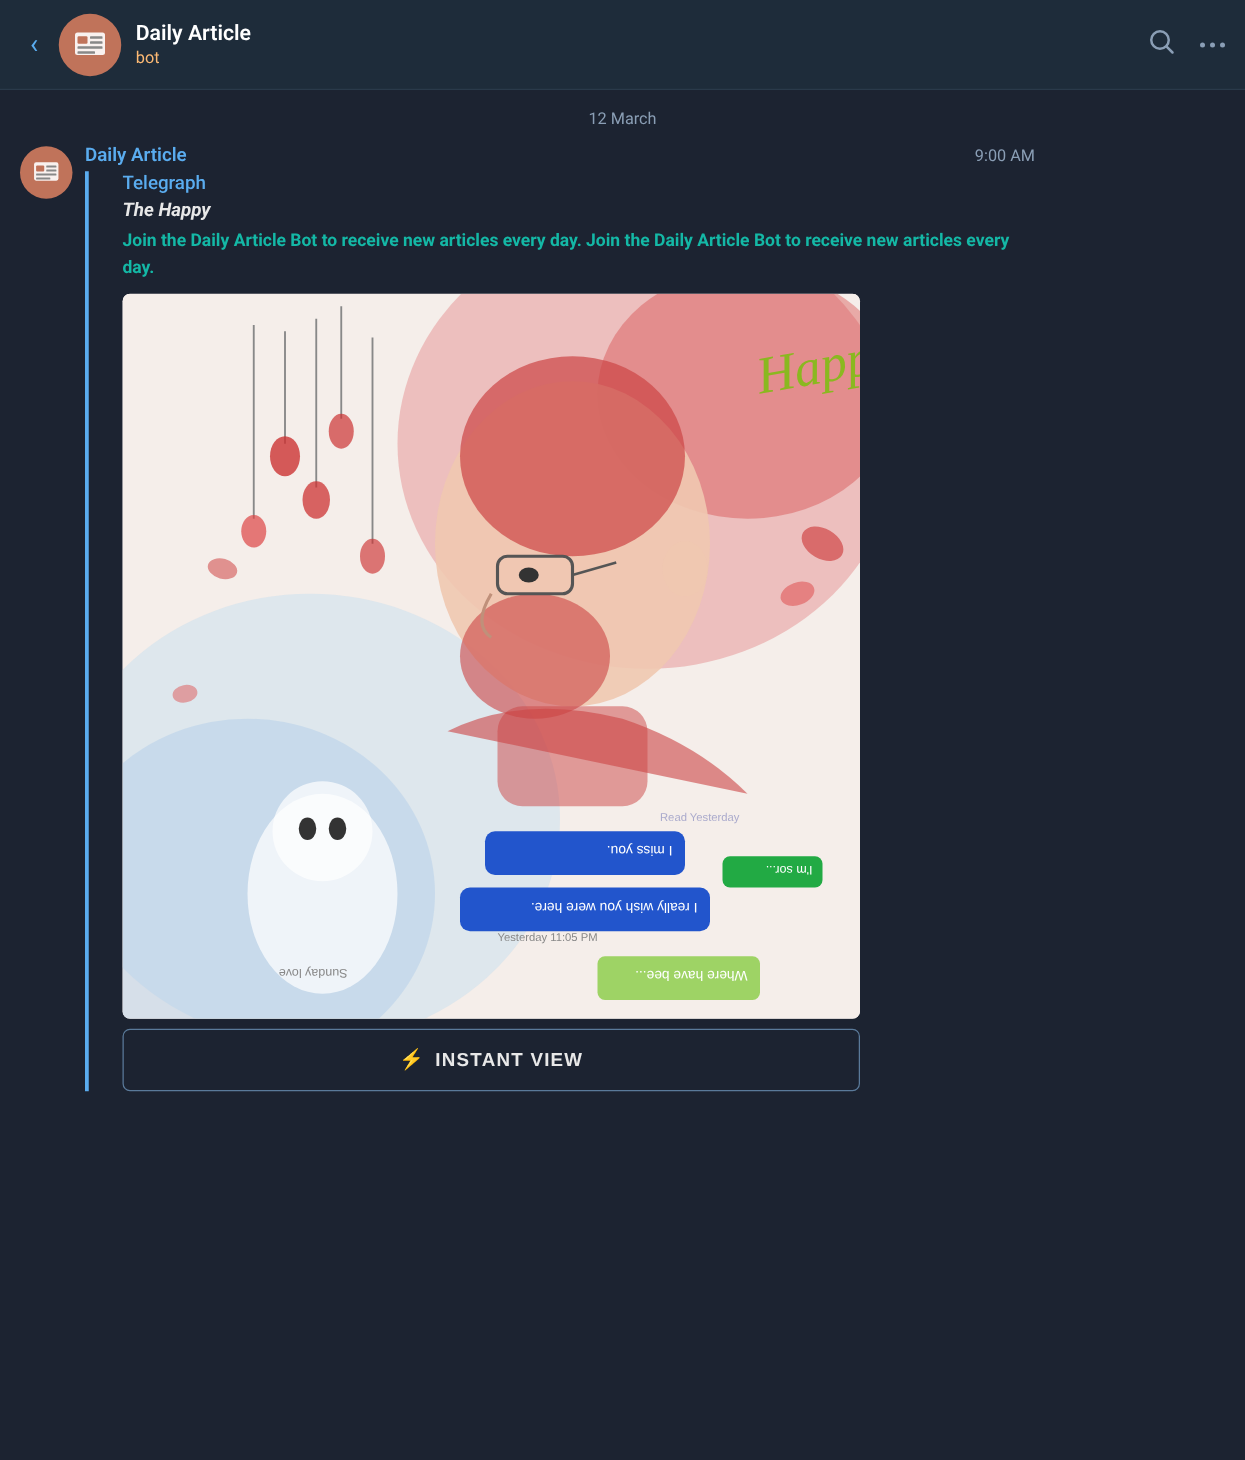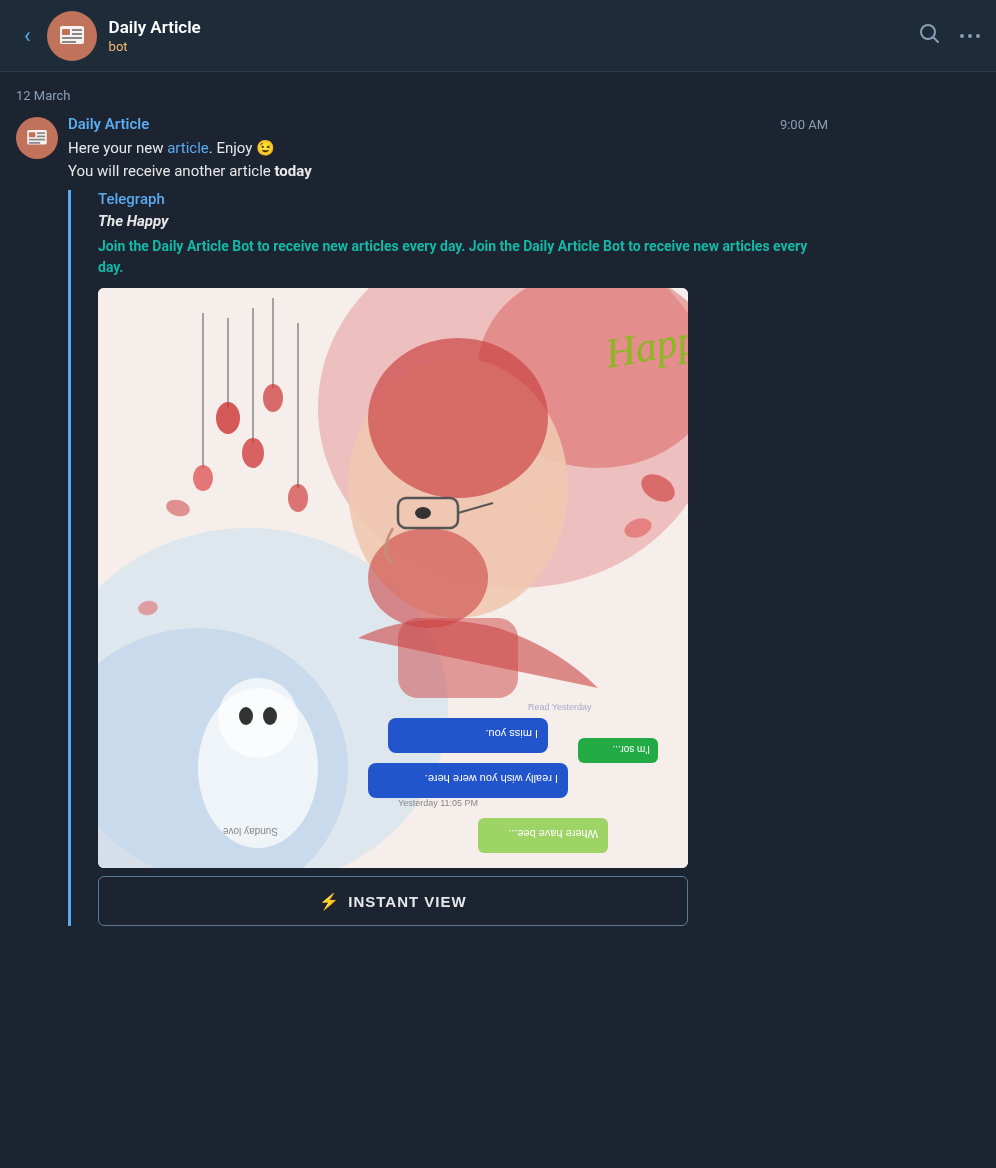--- a/index.html
+++ b/index.html
@@ -82,6 +82,7 @@
 
     
     .date-divider {
+      text-align: center;
       padding: 16px 0 12px 0;
       color: #8a9eb5;
       font-size: 13px;

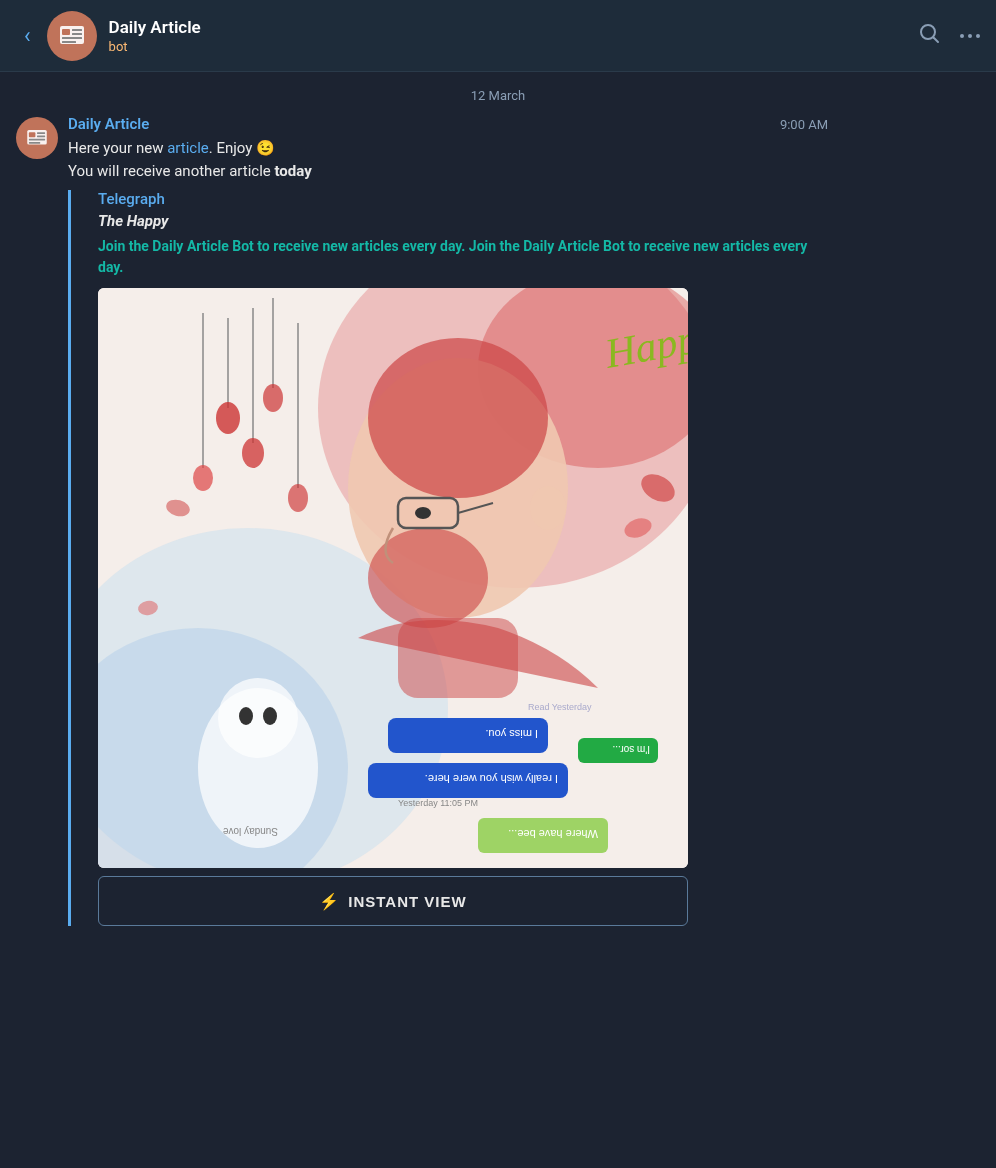--- a/index.html
+++ b/index.html
@@ -306,10 +306,6 @@
         <span class="message-time">9:00 AM</span>
       </div>
 
-      <div class="message-text">
-        <span>Here your new </span><a href="#">article</a><span>. Enjoy 😉</span><br>
-        <span>You will receive another article </span><span class="bold">today</span>
-      </div>
 
 
       <div class="article-card">

